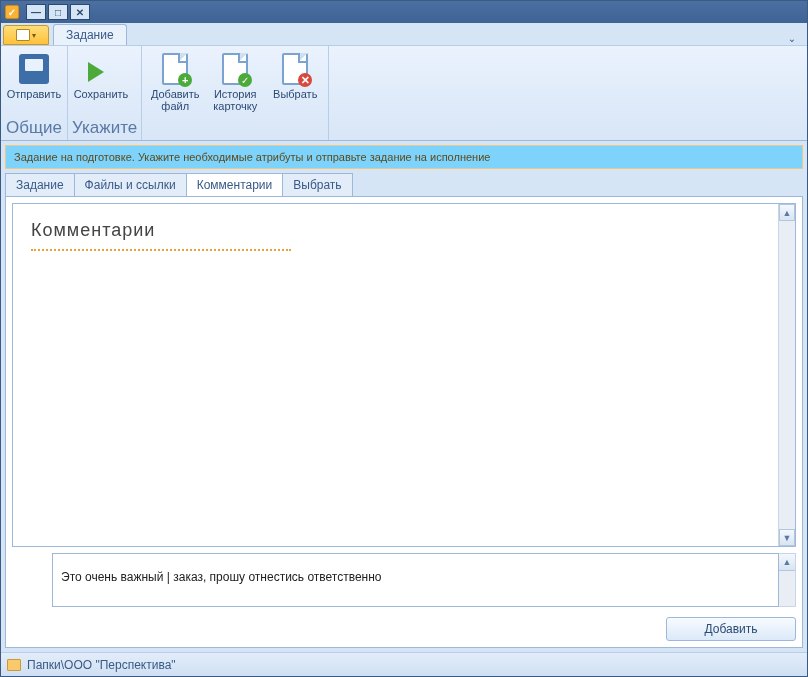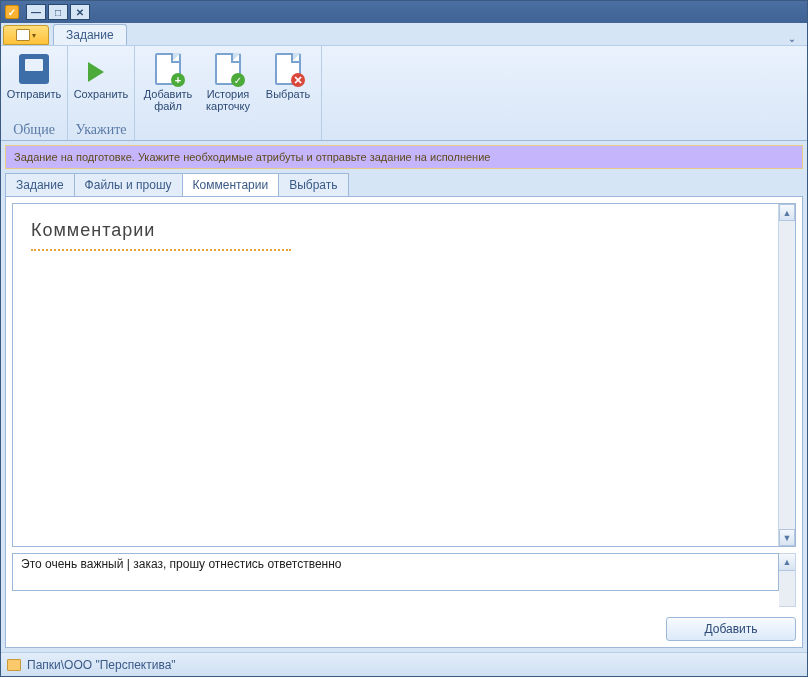--- a/index.html
+++ b/index.html
@@ -106,11 +106,10 @@
   }
   .ribbon-group .group-label {
     text-align:center;
-    font-size:14px;
+    font-size:17px;
     color:#5a7aa6;
     padding:2px 0 2px 0;
     background:rgba(255,255,255,0);
-    font-family:Liberation Serif, serif;
   }
   .ribbon-btn {
     width:58px;

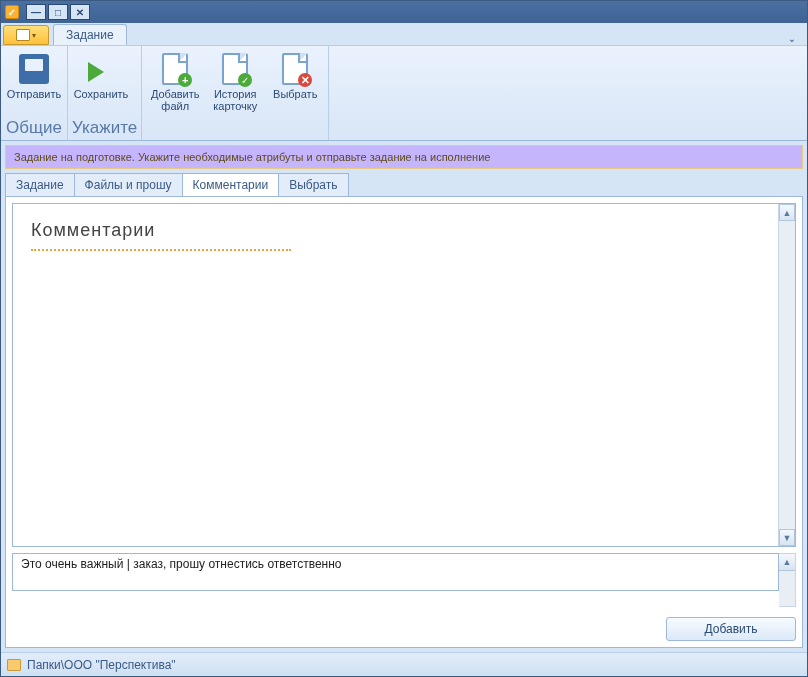--- a/index.html
+++ b/index.html
@@ -129,7 +129,7 @@
   }
   .ribbon-btn .lbl { line-height:12px; }
   .info-bar {
-    background:#c4b5fd;
+    background:#7dd3fc;
     border:1px solid #e8c988;
     color:#5f4a1a;
     padding:5px 8px;

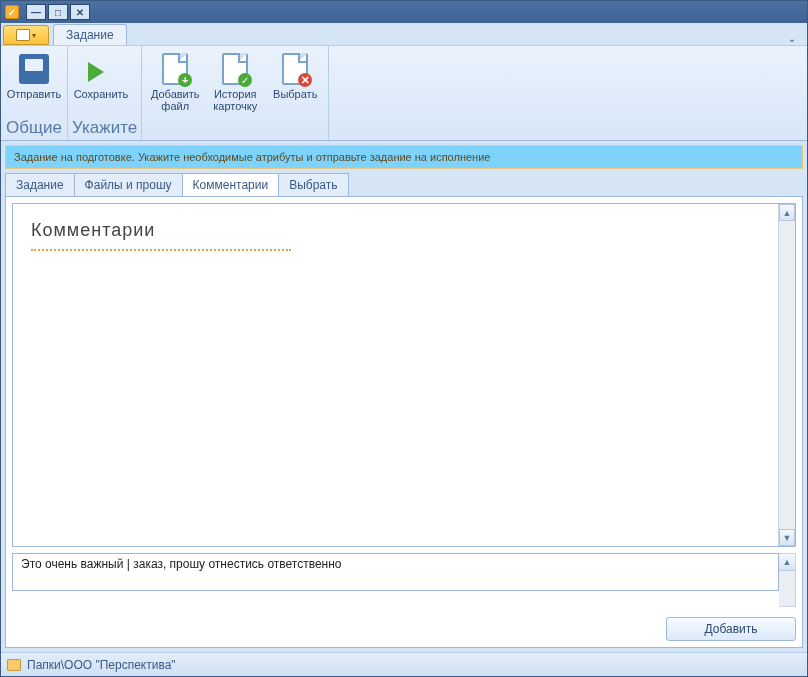--- a/index.html
+++ b/index.html
@@ -365,7 +365,7 @@
 
   <div class="tabs-row">
     <div class="doc-tab">Задание</div>
-    <div class="doc-tab">Файлы и прошу</div>
+    <div class="doc-tab">Файлы и ссылки</div>
     <div class="doc-tab active">Комментарии</div>
     <div class="doc-tab">Выбрать</div>
   </div>

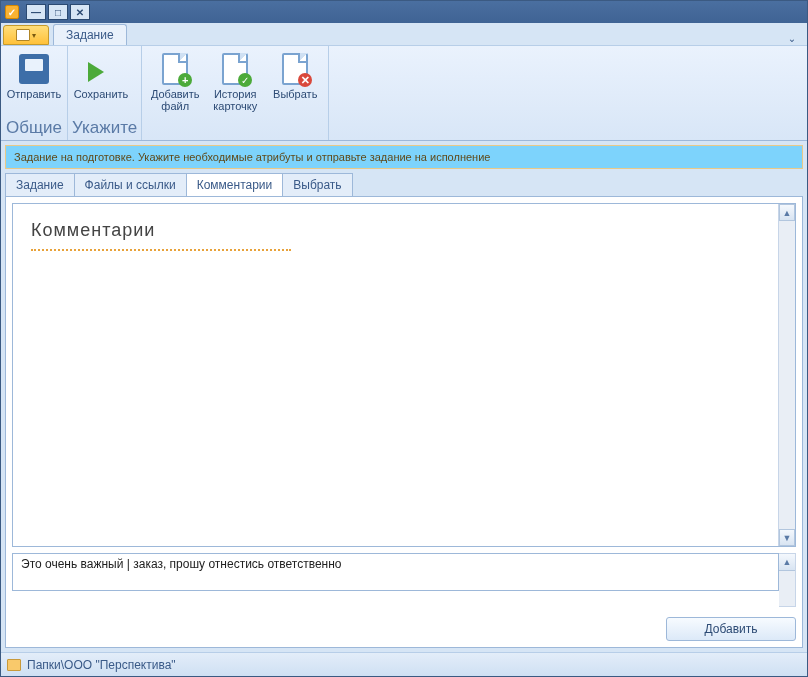--- a/index.html
+++ b/index.html
@@ -210,14 +210,15 @@
   }
   .comment-input {
     flex:1;
-    height:38px;
-    border:1px solid #9db8d9;
-    padding:3px 8px;
+    height:54px;
+    border:1px solid #9db8d9;
+    padding:16px 8px;
     font-family:Tahoma, Arial, sans-serif;
     font-size:12px;
     color:#222;
     resize:none;
     outline:none;
+    margin-left:40px;
   }
   .side-scroll {
     width:17px;

